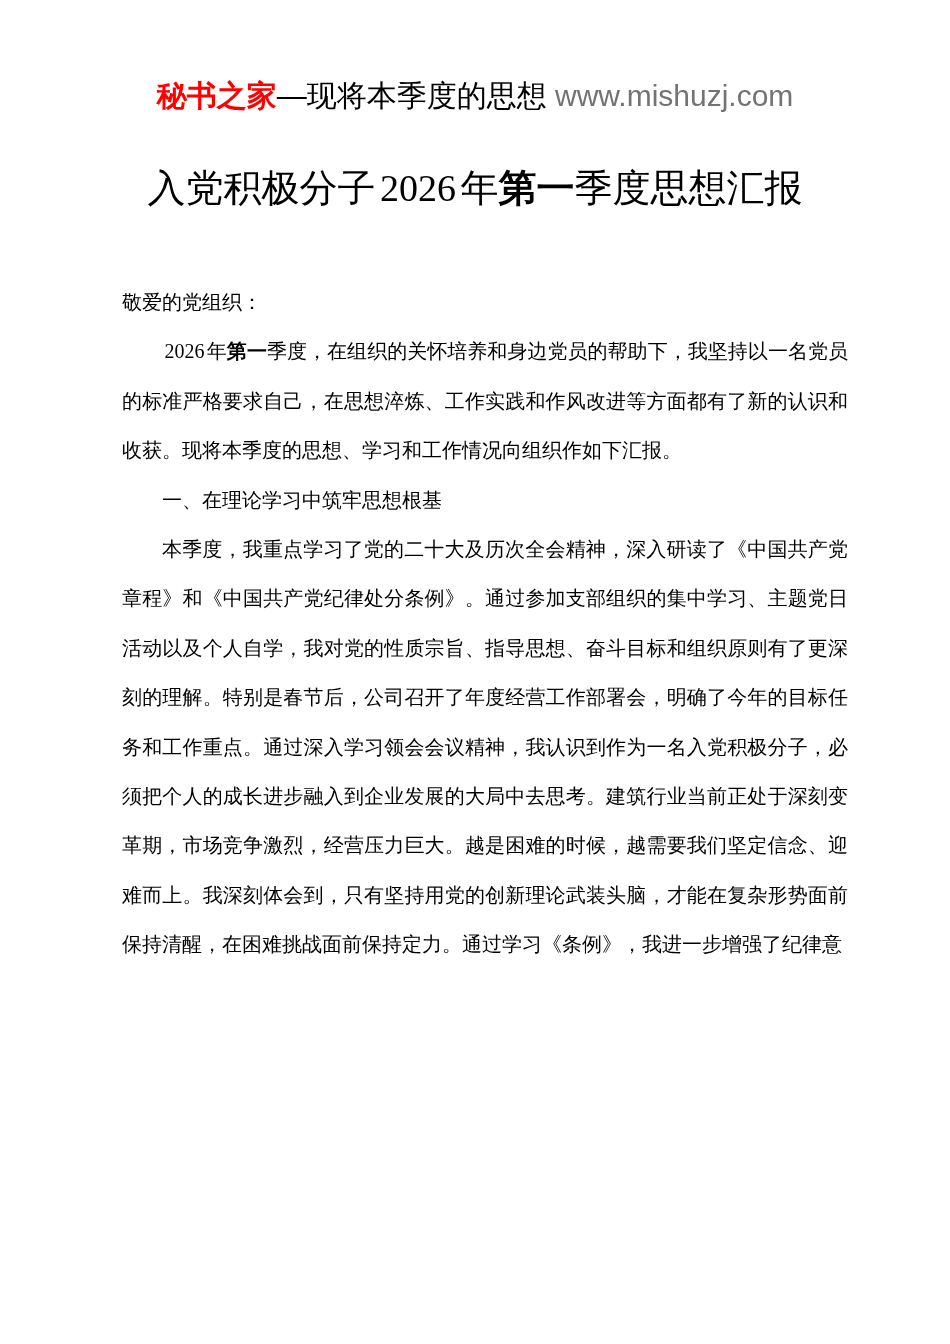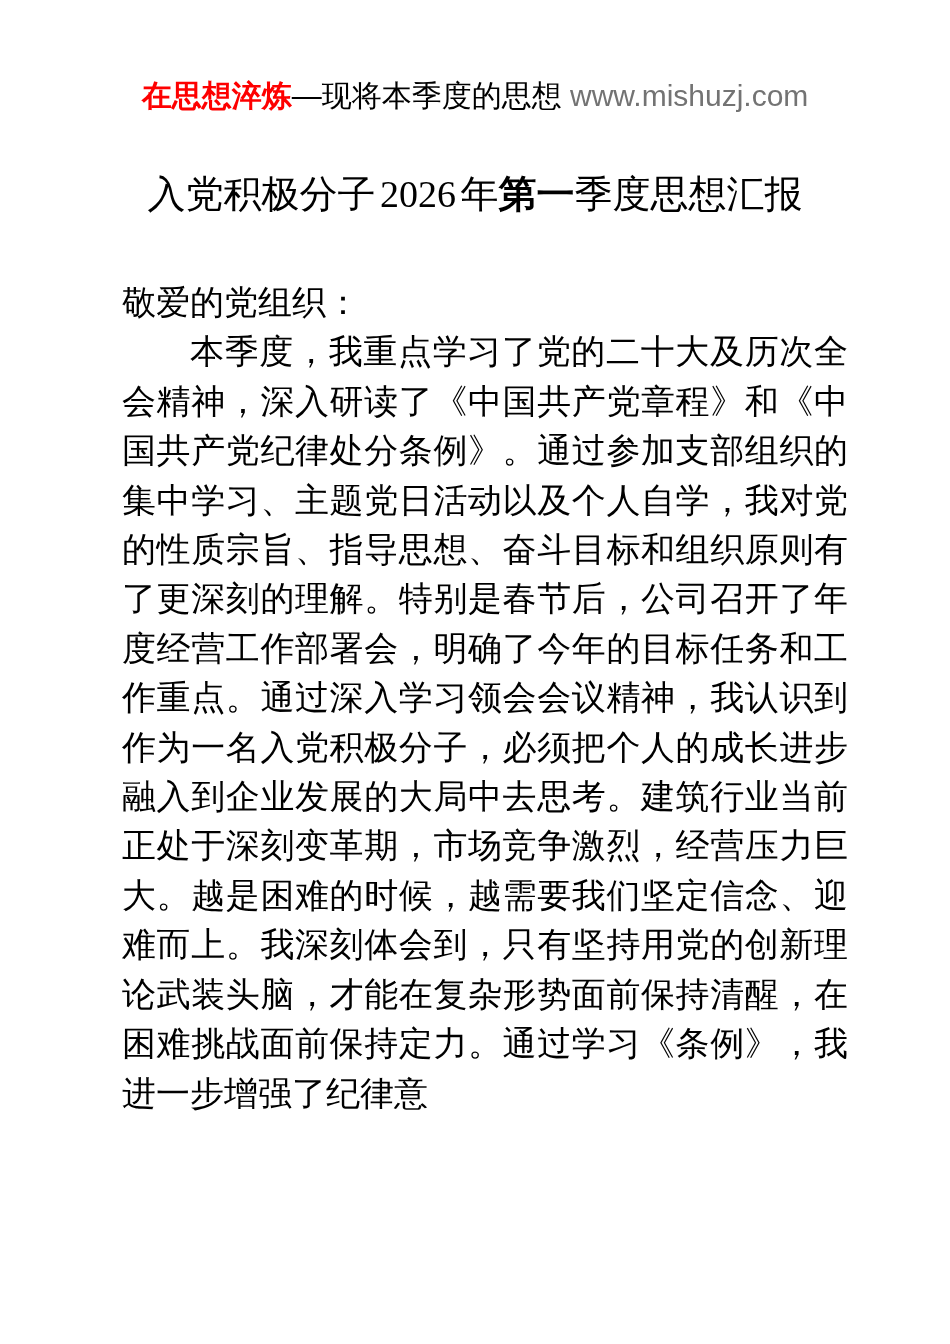--- a/index.html
+++ b/index.html
@@ -68,7 +68,7 @@
 
 <div class="page">
 
-  <div class="header-line"><span class="brand">在思想淬炼</span><span class="tagline">—现将本季度的思想 </span><span class="url">www.mishuzj.com</span></div>
+  <div class="header-line"><span class="brand">秘书之家</span><span class="tagline">—现将本季度的思想 </span><span class="url">www.mishuzj.com</span></div>
 
   <h1 class="doc-title"><span>入党积极分子</span><span class="num">2026</span><span>年</span><b>第一</b><span>季度思想汇报</span></h1>
 

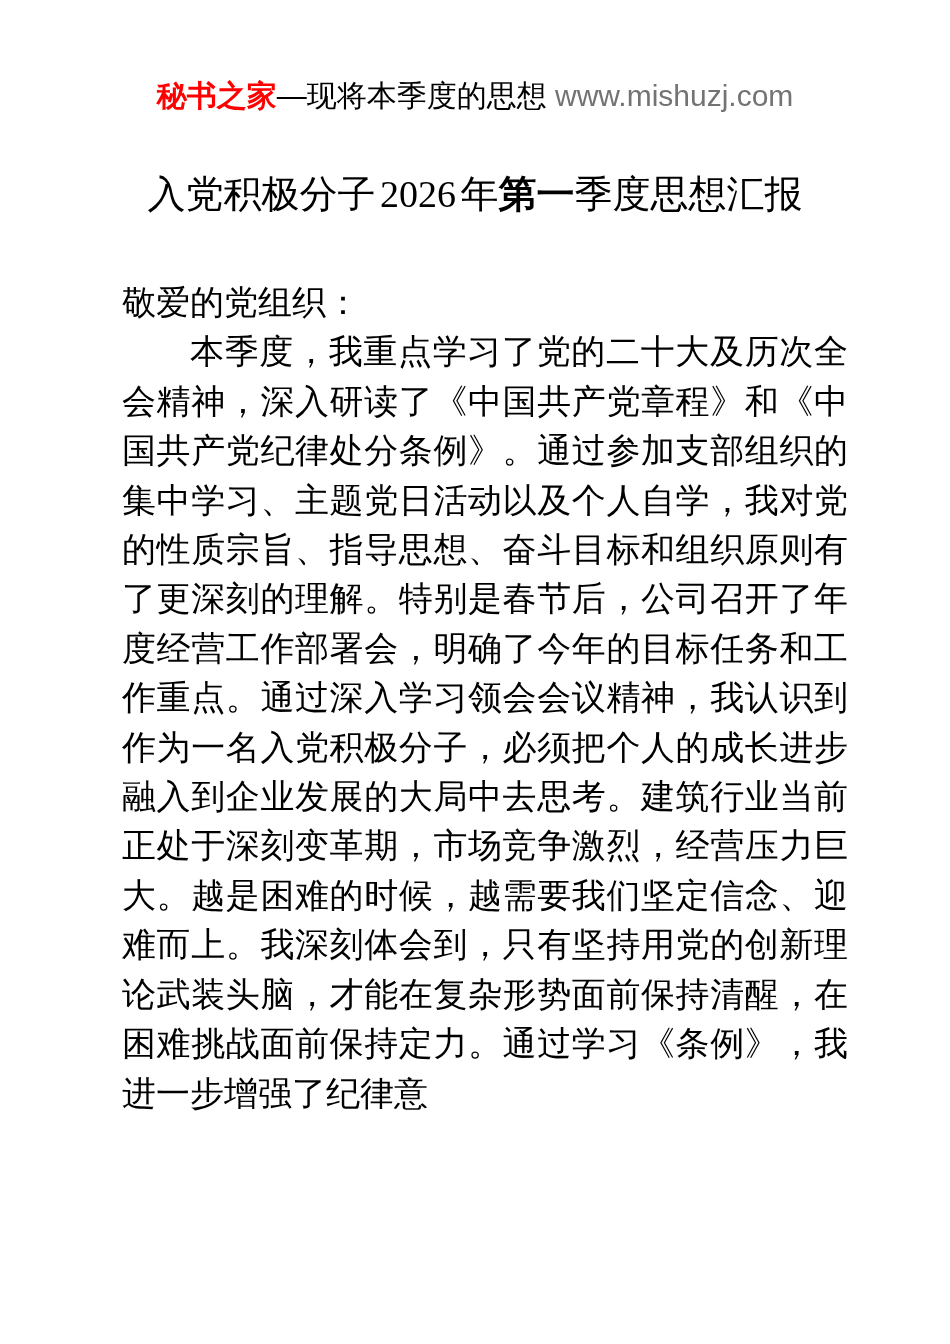--- a/index.html
+++ b/index.html
@@ -35,7 +35,7 @@
   
   .doc-title {
     position: absolute;
-    top: 168px;
+    top: 162px;
     left: 0;
     width: 100%;
     margin: 0;

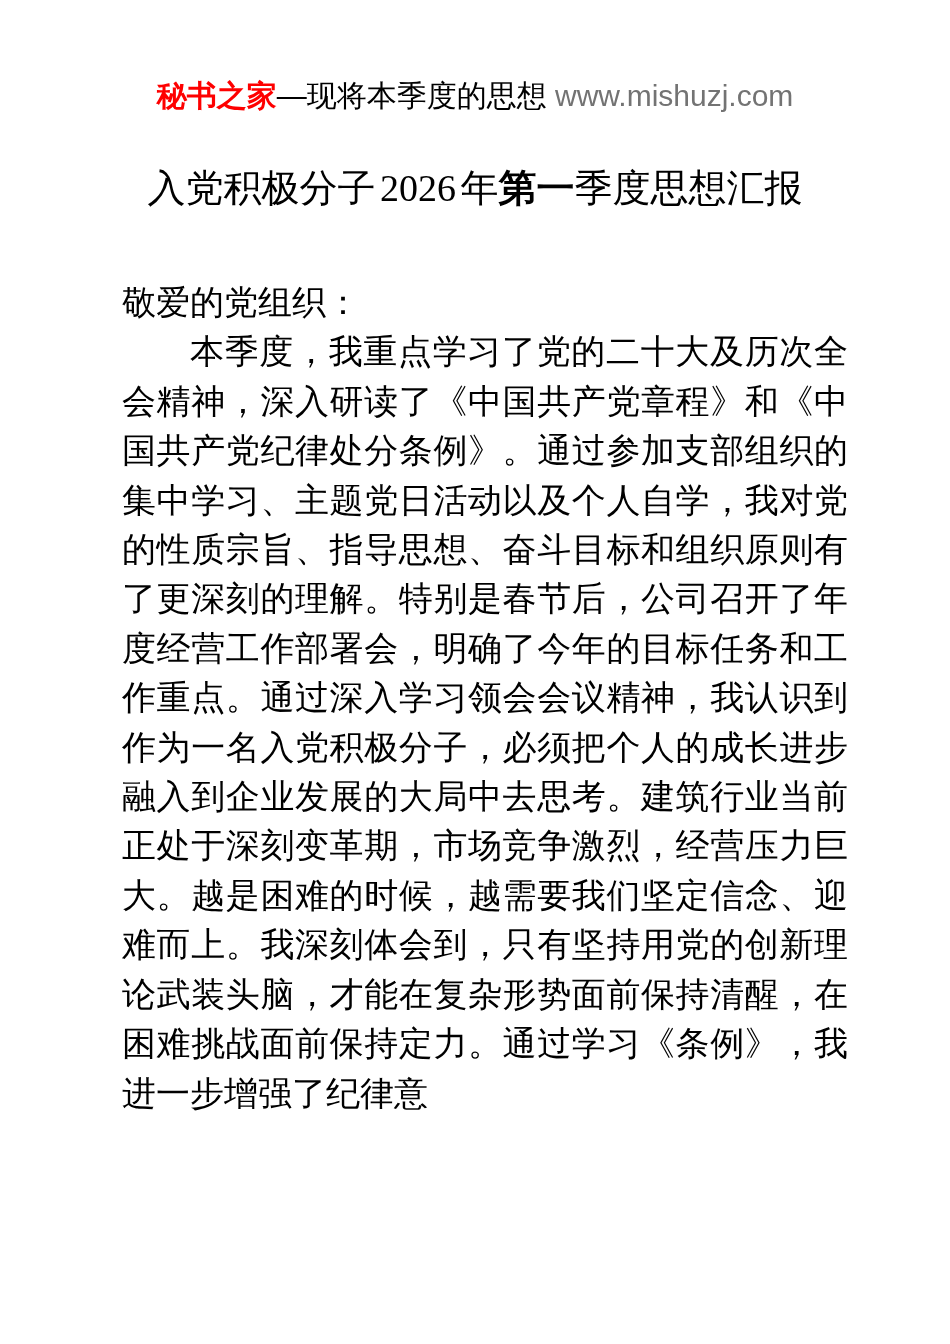--- a/index.html
+++ b/index.html
@@ -55,7 +55,7 @@
     top: 278px;
     left: 122px;
     width: 726px;
-    font-size: 34px;
+    font-size: 20px;
     line-height: 49.4px;
     text-align: justify;
     text-justify: inter-character;

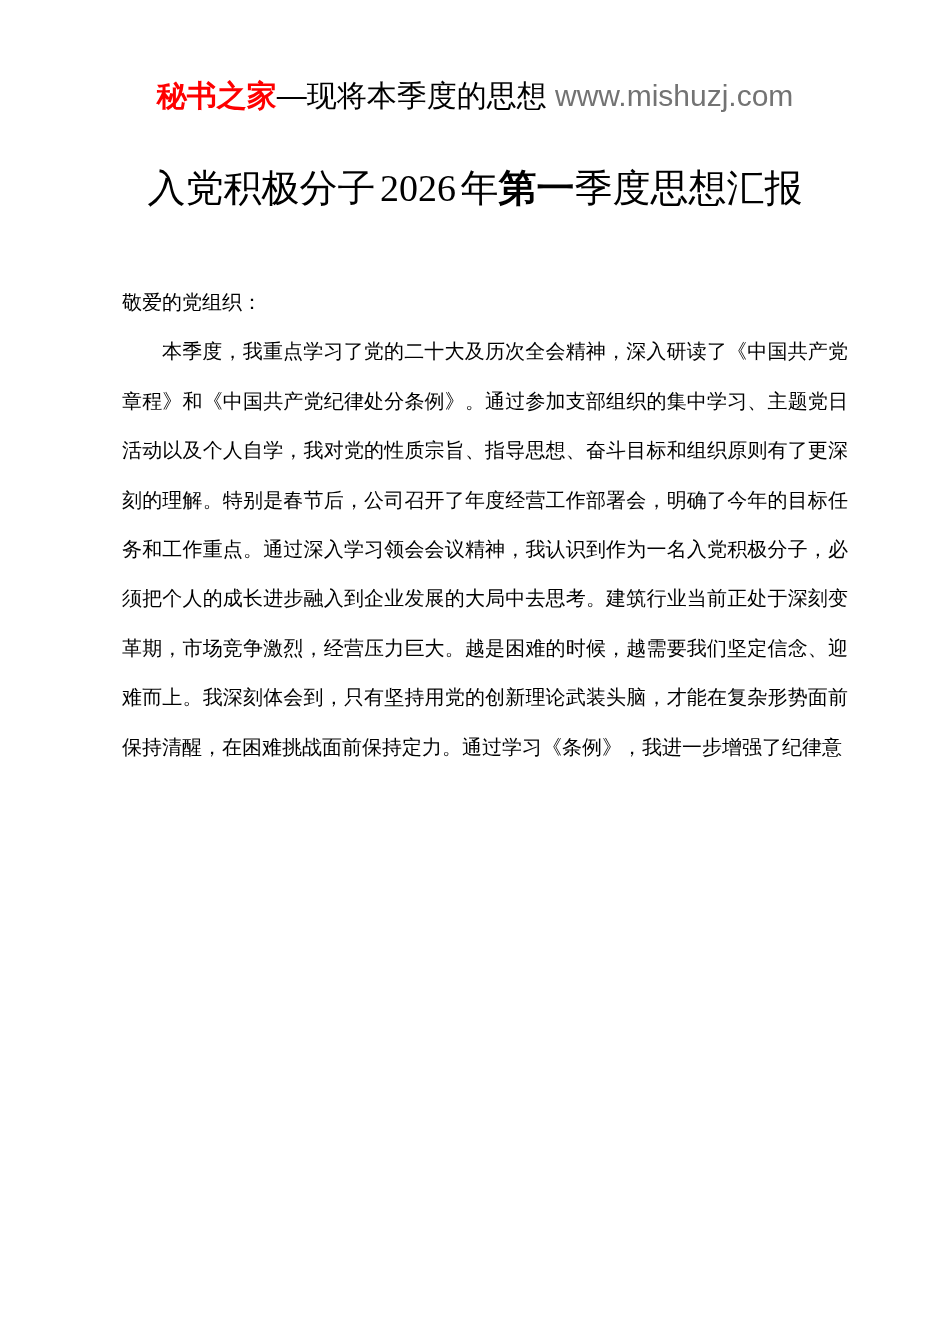--- a/index.html
+++ b/index.html
@@ -74,6 +74,7 @@
 
   <div class="doc-body">
     <p class="no-indent">敬爱的党组织：</p>
+    <p><span class="num">2026</span><span>年</span><b>第一</b><span>季度，在组织的关怀培养和身边党员的帮助下，我坚持以一名党员的标准严格要求自己，在思想淬炼、工作实践和作风改进等方面都有了新的认识和收获。现将本季度的思想、学习和工作情况向组织作如下汇报。</span></p>
     <p>本季度，我重点学习了党的二十大及历次全会精神，深入研读了《中国共产党章程》和《中国共产党纪律处分条例》。通过参加支部组织的集中学习、主题党日活动以及个人自学，我对党的性质宗旨、指导思想、奋斗目标和组织原则有了更深刻的理解。特别是春节后，公司召开了年度经营工作部署会，明确了今年的目标任务和工作重点。通过深入学习领会会议精神，我认识到作为一名入党积极分子，必须把个人的成长进步融入到企业发展的大局中去思考。建筑行业当前正处于深刻变革期，市场竞争激烈，经营压力巨大。越是困难的时候，越需要我们坚定信念、迎难而上。我深刻体会到，只有坚持用党的创新理论武装头脑，才能在复杂形势面前保持清醒，在困难挑战面前保持定力。通过学习《条例》，我进一步增强了纪律意</p>
   </div>
 

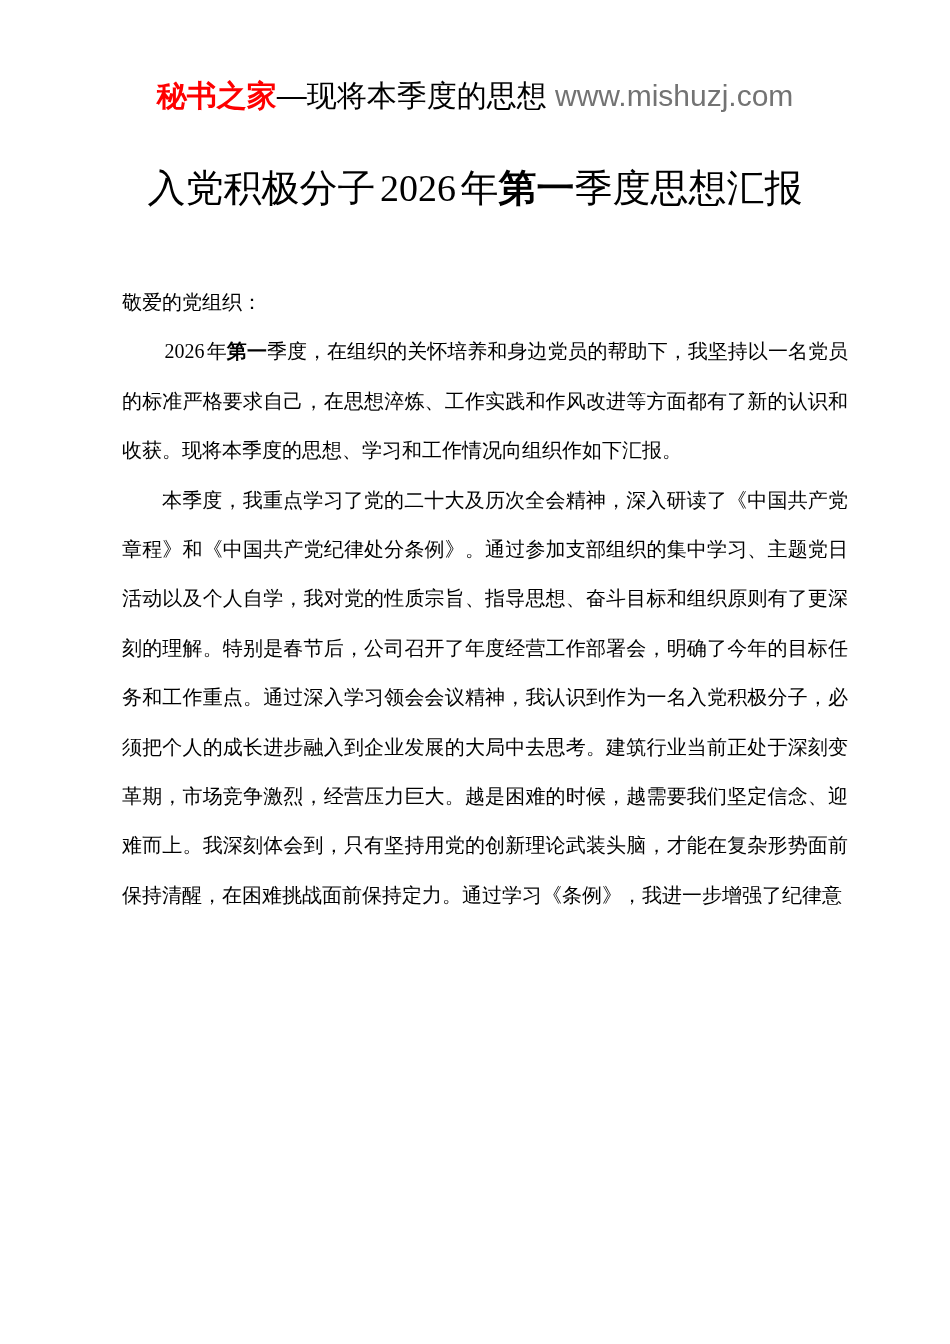--- a/index.html
+++ b/index.html
@@ -75,6 +75,7 @@
   <div class="doc-body">
     <p class="no-indent">敬爱的党组织：</p>
     <p><span class="num">2026</span><span>年</span><b>第一</b><span>季度，在组织的关怀培养和身边党员的帮助下，我坚持以一名党员的标准严格要求自己，在思想淬炼、工作实践和作风改进等方面都有了新的认识和收获。现将本季度的思想、学习和工作情况向组织作如下汇报。</span></p>
+    <p>一、在理论学习中筑牢思想根基</p>
     <p>本季度，我重点学习了党的二十大及历次全会精神，深入研读了《中国共产党章程》和《中国共产党纪律处分条例》。通过参加支部组织的集中学习、主题党日活动以及个人自学，我对党的性质宗旨、指导思想、奋斗目标和组织原则有了更深刻的理解。特别是春节后，公司召开了年度经营工作部署会，明确了今年的目标任务和工作重点。通过深入学习领会会议精神，我认识到作为一名入党积极分子，必须把个人的成长进步融入到企业发展的大局中去思考。建筑行业当前正处于深刻变革期，市场竞争激烈，经营压力巨大。越是困难的时候，越需要我们坚定信念、迎难而上。我深刻体会到，只有坚持用党的创新理论武装头脑，才能在复杂形势面前保持清醒，在困难挑战面前保持定力。通过学习《条例》，我进一步增强了纪律意</p>
   </div>
 

